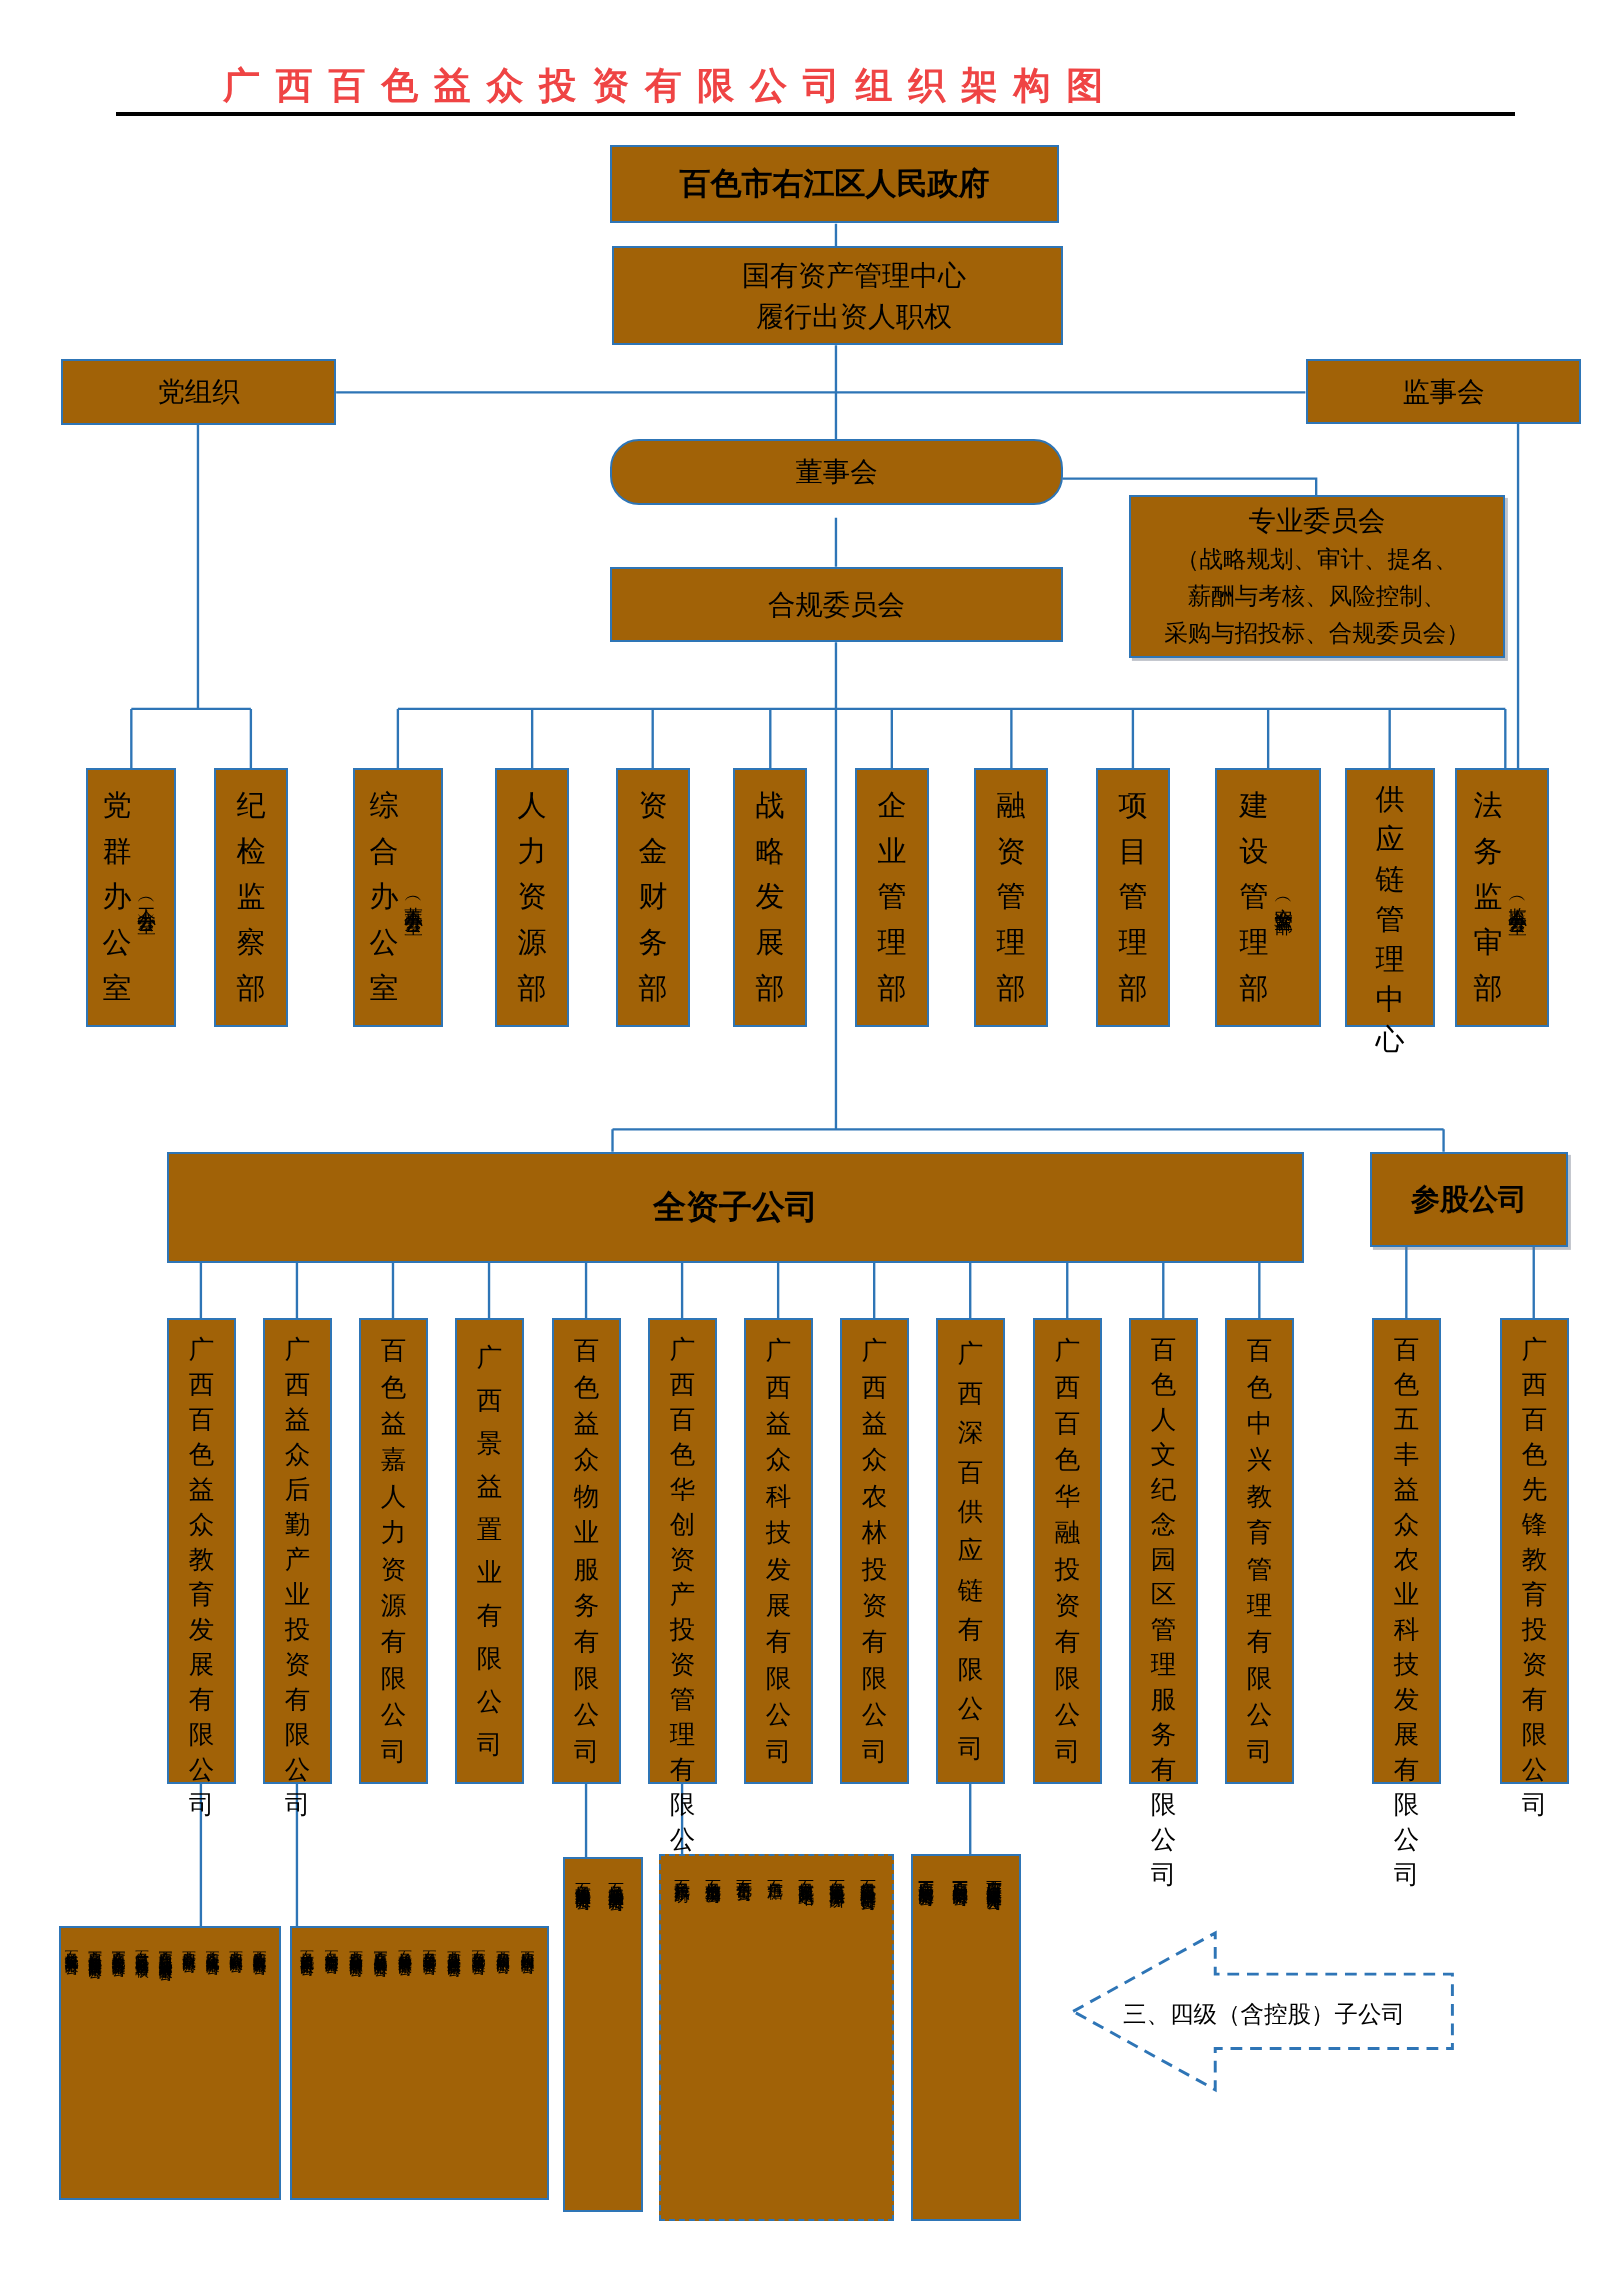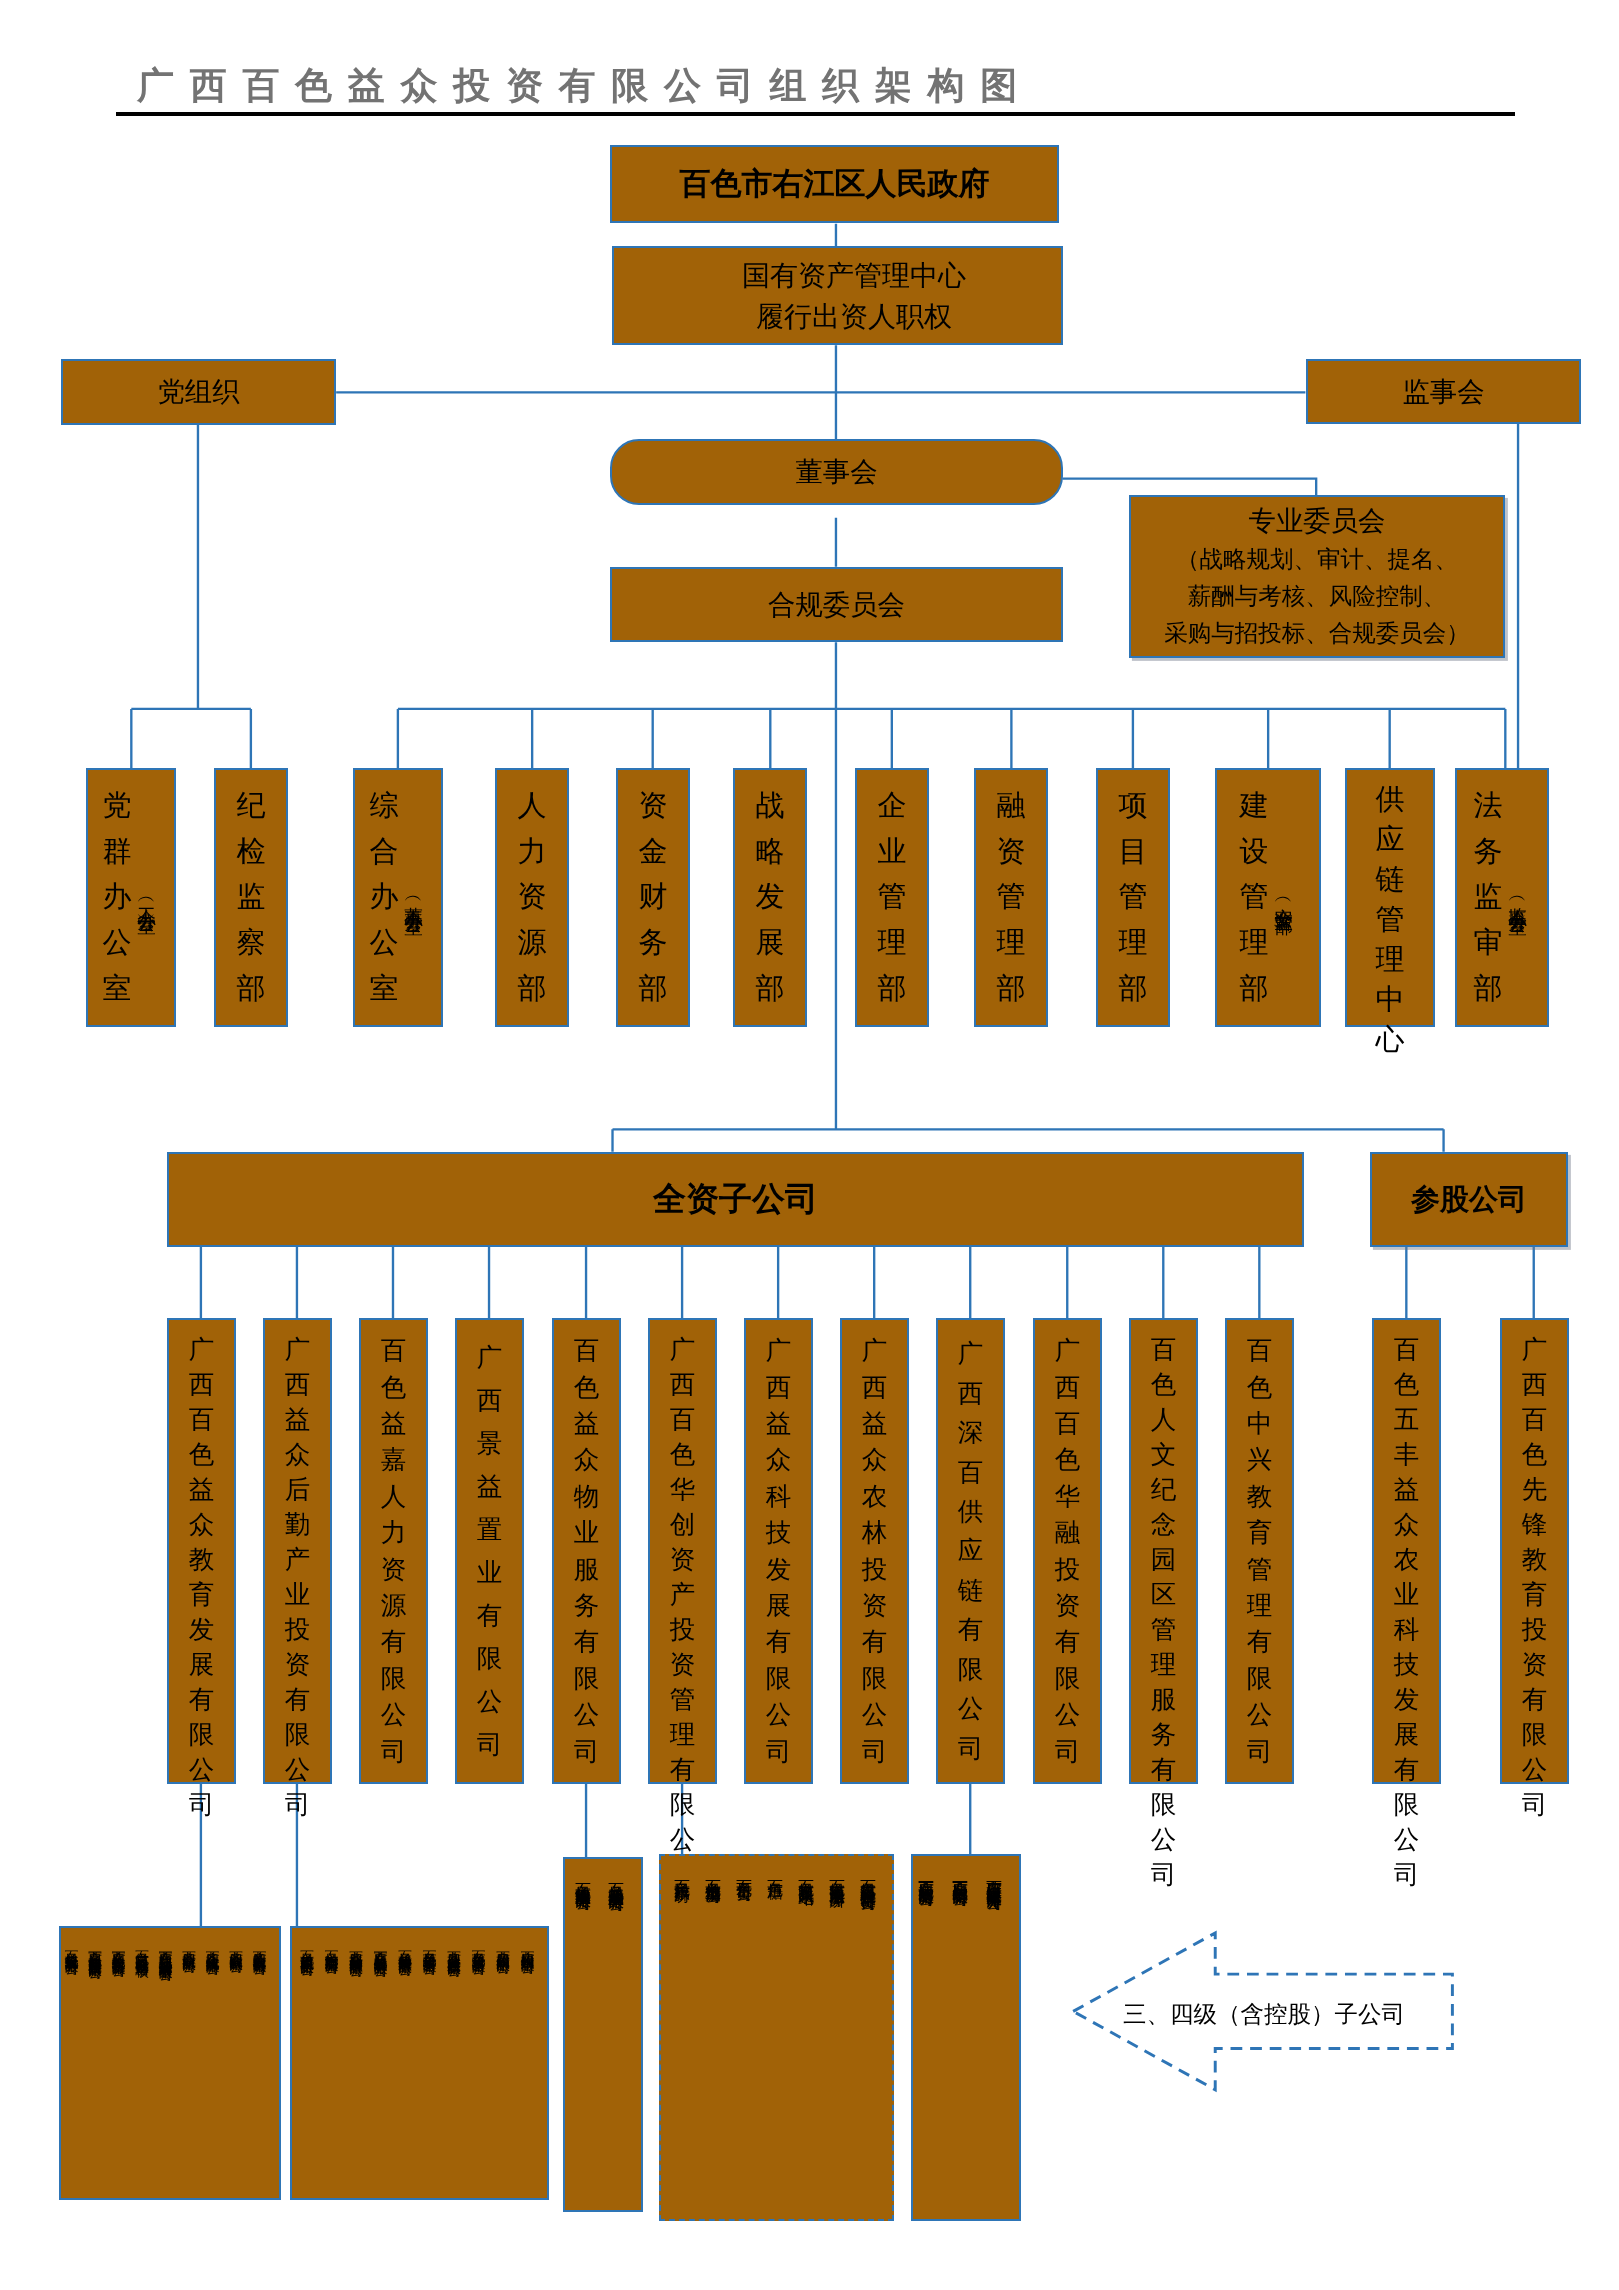--- a/index.html
+++ b/index.html
@@ -12,8 +12,8 @@
        display:flex;align-items:center;justify-content:center;}
   .shadow{box-shadow:2.9px 2.9px 0 rgba(110,120,135,0.45);}
   
-  .title{left:137px;top:61px;width:1068px;text-align:left;font-size:37px;font-weight:bold;
-         color:#737373;letter-spacing:15.7px;white-space:nowrap;}
+  .title{left:137px;top:61px;width:1068px;text-align:center;font-size:37px;font-weight:bold;
+         color:#ef4444;letter-spacing:15.7px;white-space:nowrap;}
   .rule{left:116px;top:112px;width:1399px;height:3.9px;background:#000;}
   
   .gov{left:610px;top:145px;width:449px;height:78px;font-size:31px;font-weight:bold;}

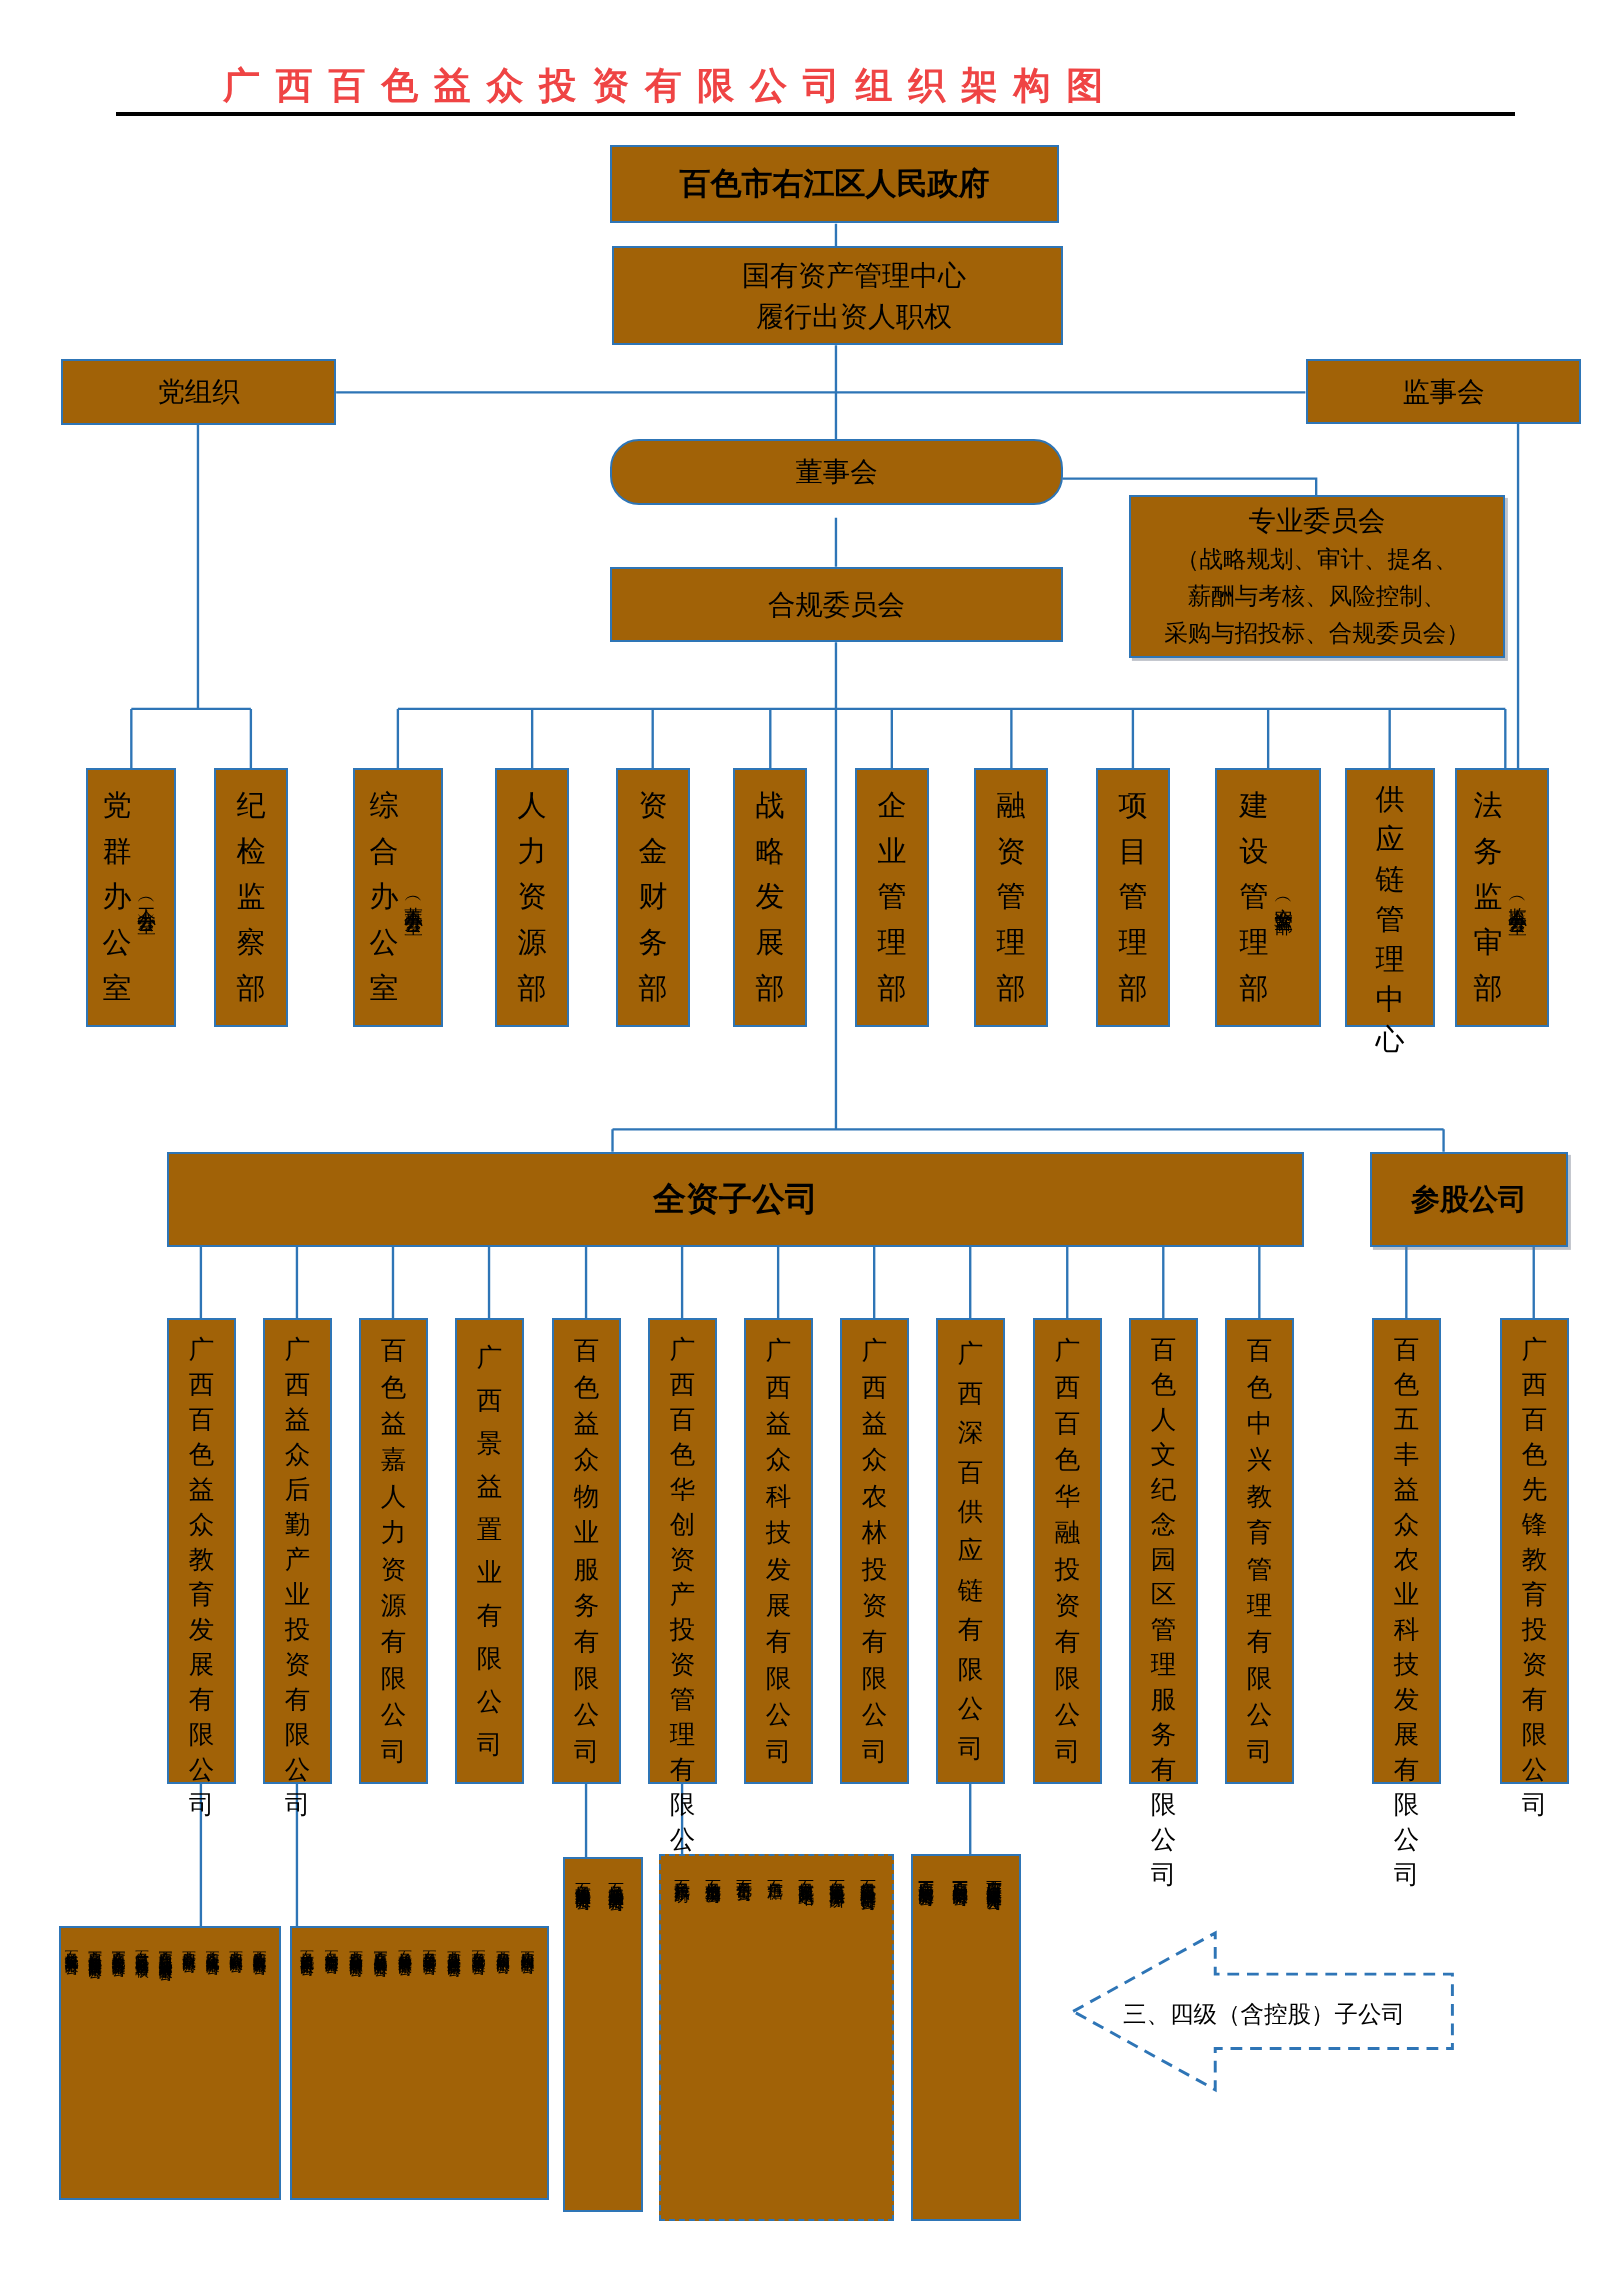--- a/index.html
+++ b/index.html
@@ -33,7 +33,7 @@
   .vparen{writing-mode:vertical-rl;text-orientation:mixed;font-size:18.6px;letter-spacing:2px;
           max-height:100%;display:block;}
   
-  .wholly{left:167px;top:1152px;width:1137px;height:95px;font-size:33px;font-weight:bold;}
+  .wholly{left:167px;top:1152px;width:1137px;height:111px;font-size:33px;font-weight:bold;}
   .equityh{left:1370px;top:1152px;width:198px;height:95px;font-size:29px;font-weight:bold;}
   
   .sub{top:1318px;height:466px;width:69px;padding:11.8px 2px;}

